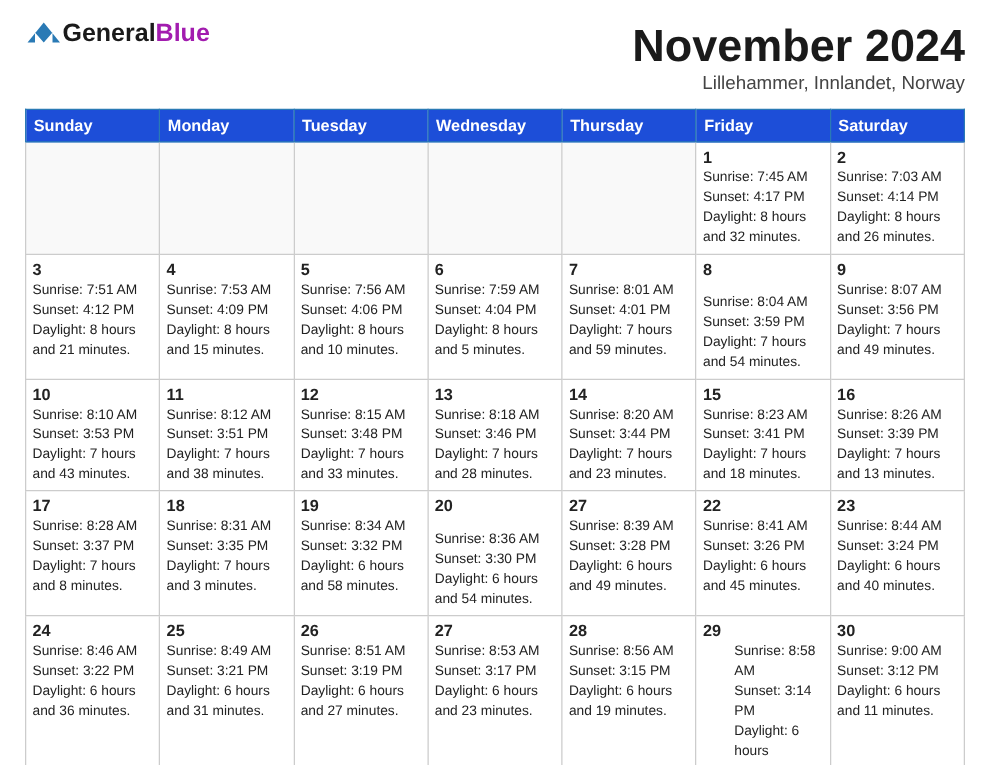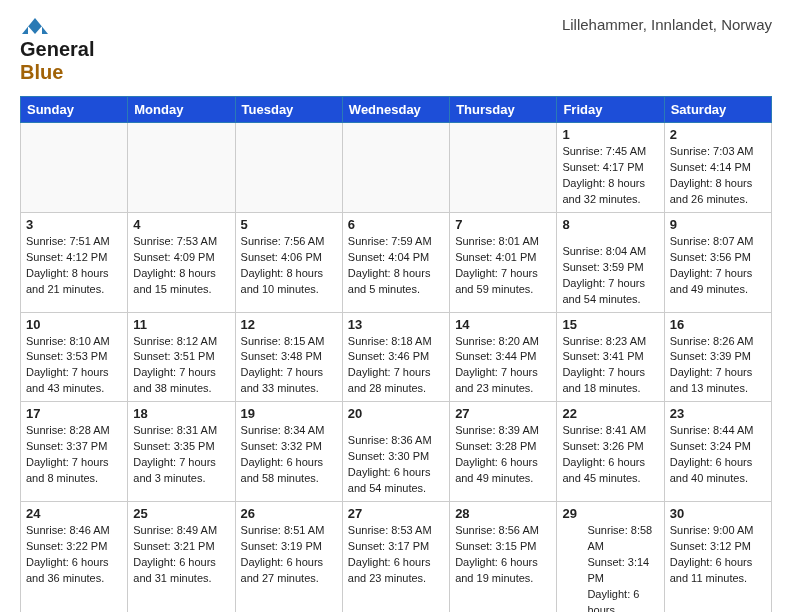--- a/index.html
+++ b/index.html
@@ -6,7 +6,7 @@
     body { font-family: Arial, sans-serif; background: #fff; width: 792px; min-height: 612px; }
     .page { width: 792px; padding: 16px 20px; }
     .header { display: flex; justify-content: space-between; align-items: flex-start; margin-bottom: 12px; }
-    .logo { display: flex; flex-direction: column; align-items: flex-start; }
+    .logo { display: flex; align-items: flex-start; }
     .logo-row { display: flex; align-items: center; gap: 2px; }
     .title-block { text-align: right; }
     .month-title { font-size: 36px; font-weight: bold; color: #1a1a1a; }

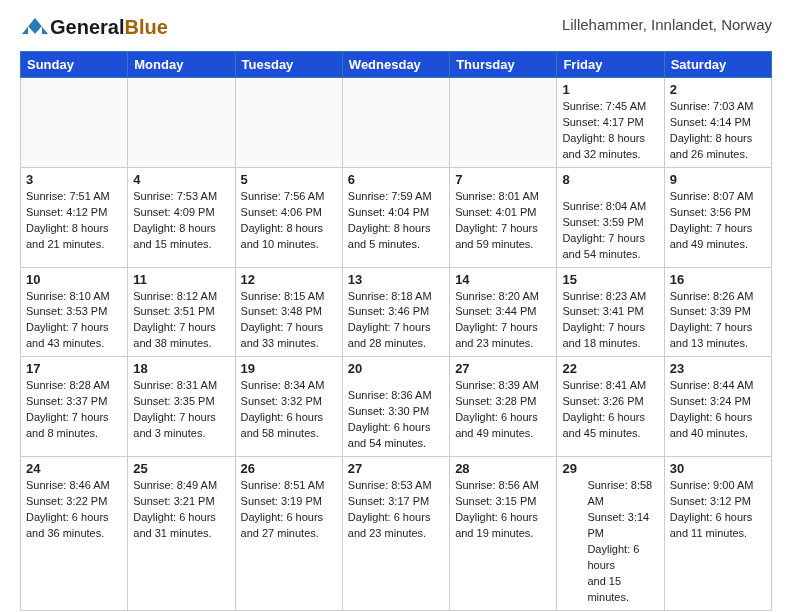--- a/index.html
+++ b/index.html
@@ -34,7 +34,7 @@
         <span style="font-size:20px; font-weight:bold; color:#1a1a1a;">General</span>
       </div>
       <div>
-        <span style="font-size:20px; font-weight:bold; color:#a16207;">Blue</span>
+        <span style="font-size:20px; font-weight:bold; color:#a21caf;">Blue</span>
       </div>
     </div>
     <div class="title-block">

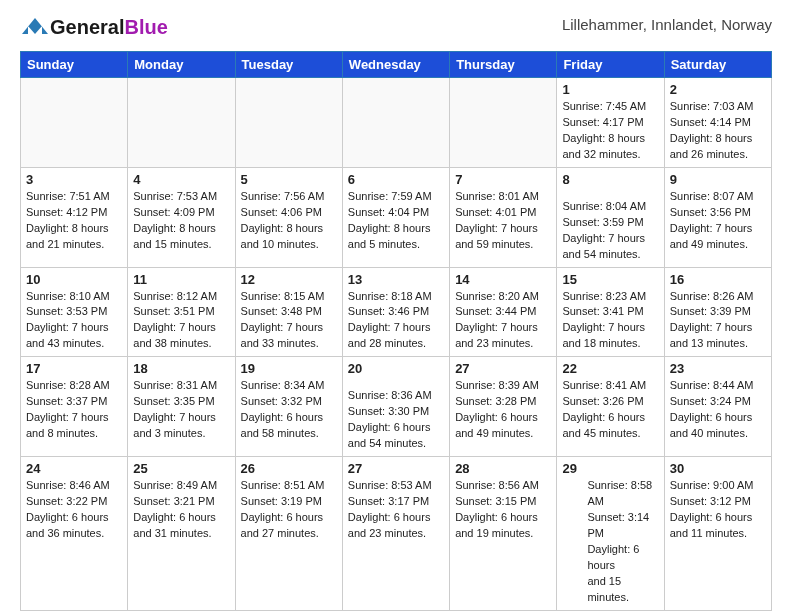--- a/index.html
+++ b/index.html
@@ -38,6 +38,7 @@
       </div>
     </div>
     <div class="title-block">
+      <div class="month-title">November 2024</div>
       <div class="location">Lillehammer, Innlandet, Norway</div>
     </div>
   </div>

